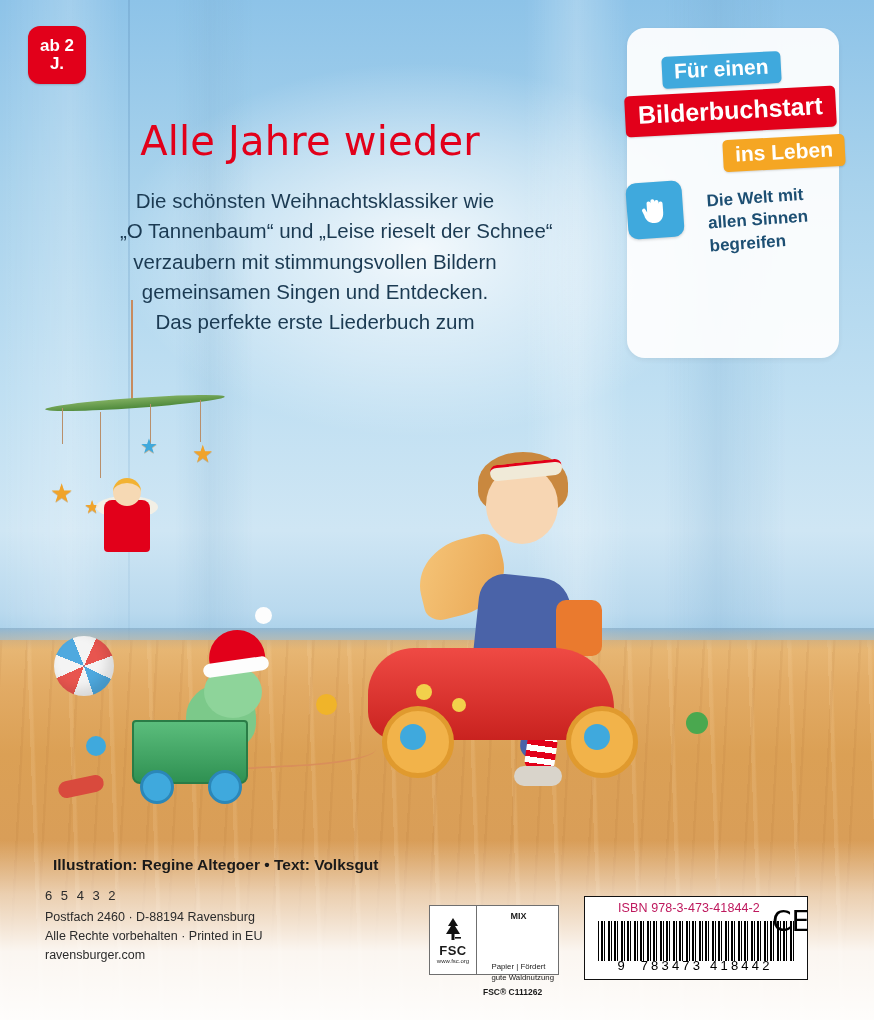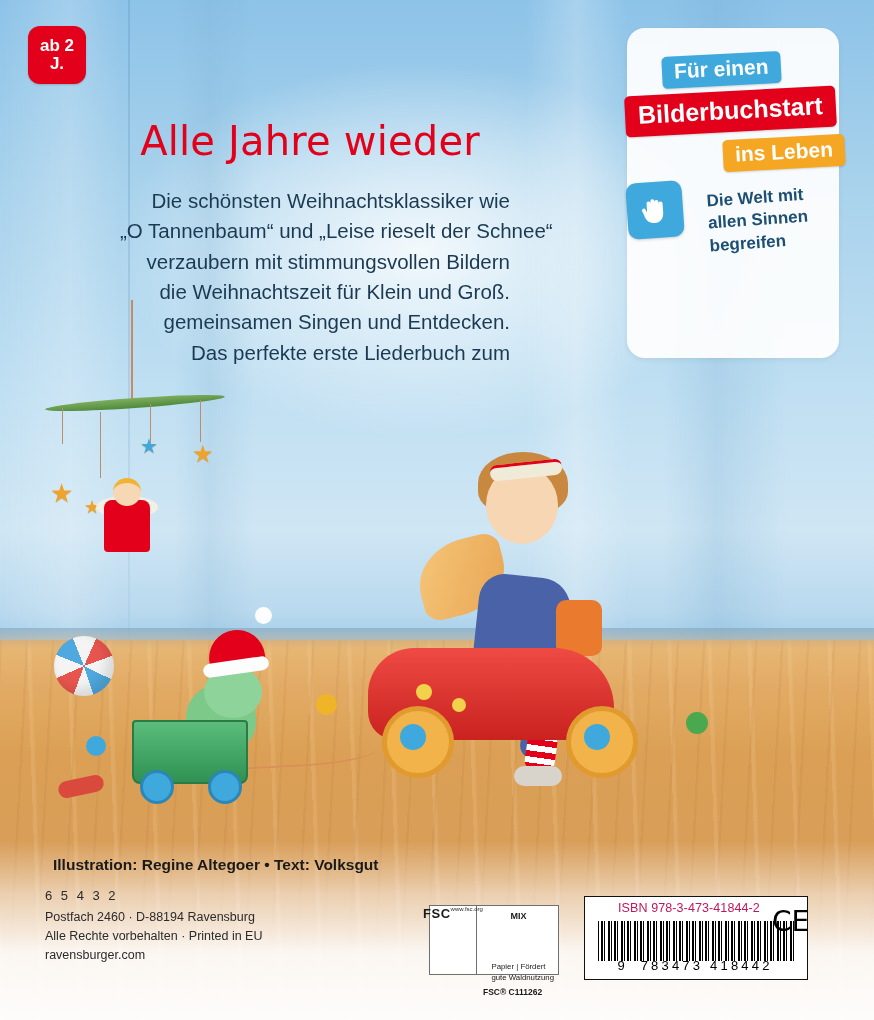--- a/index.html
+++ b/index.html
@@ -158,7 +158,7 @@
     position: absolute;
     left: 120px; top: 186px;
     width: 390px;
-    text-align: right;
+    text-align: center;
     color: #1b3a52;
     font-size: 20.5px;
     line-height: 1.48;

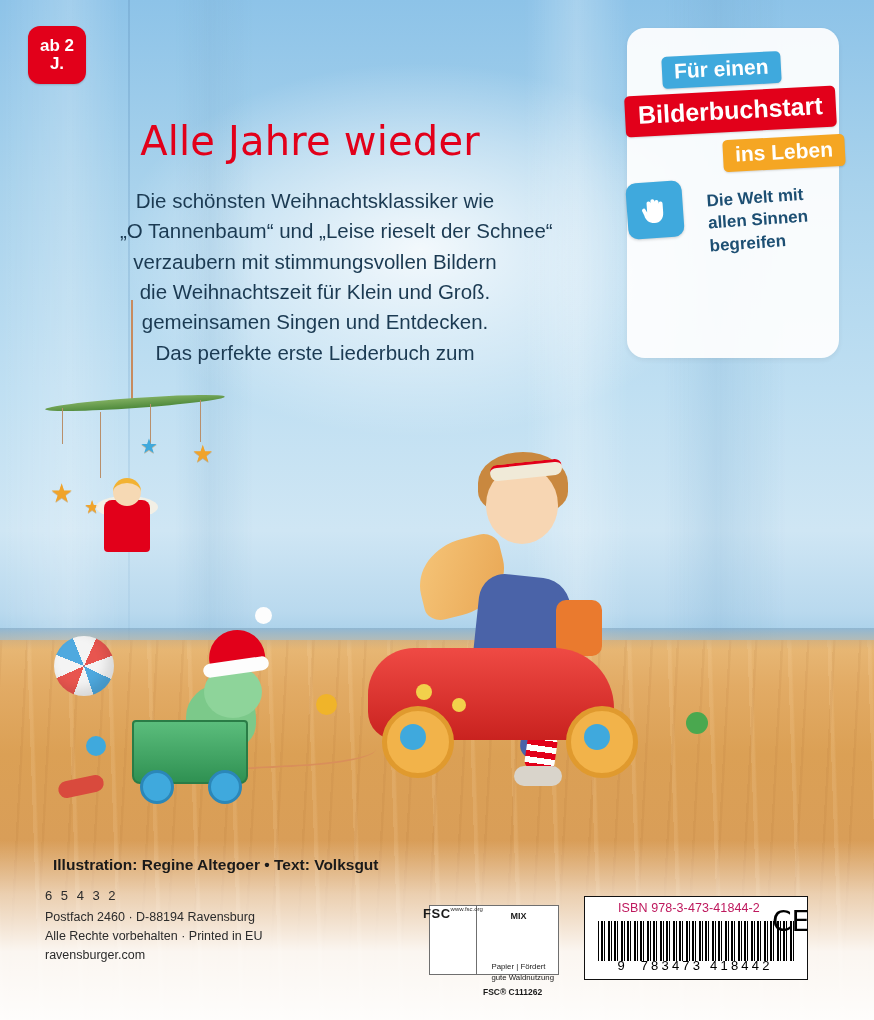--- a/index.html
+++ b/index.html
@@ -558,7 +558,6 @@
     <div>Die schönsten Weihnachtsklassiker wie</div>
     <div>„O Tannenbaum“ und „Leise rieselt der Schnee“</div>
     <div>verzaubern mit stimmungsvollen Bildern</div>
-    <div>die Weihnachtszeit für Klein und Groß.</div>
     <div>gemeinsamen Singen und Entdecken.</div>
     <div>Das perfekte erste Liederbuch zum</div>
   </div>

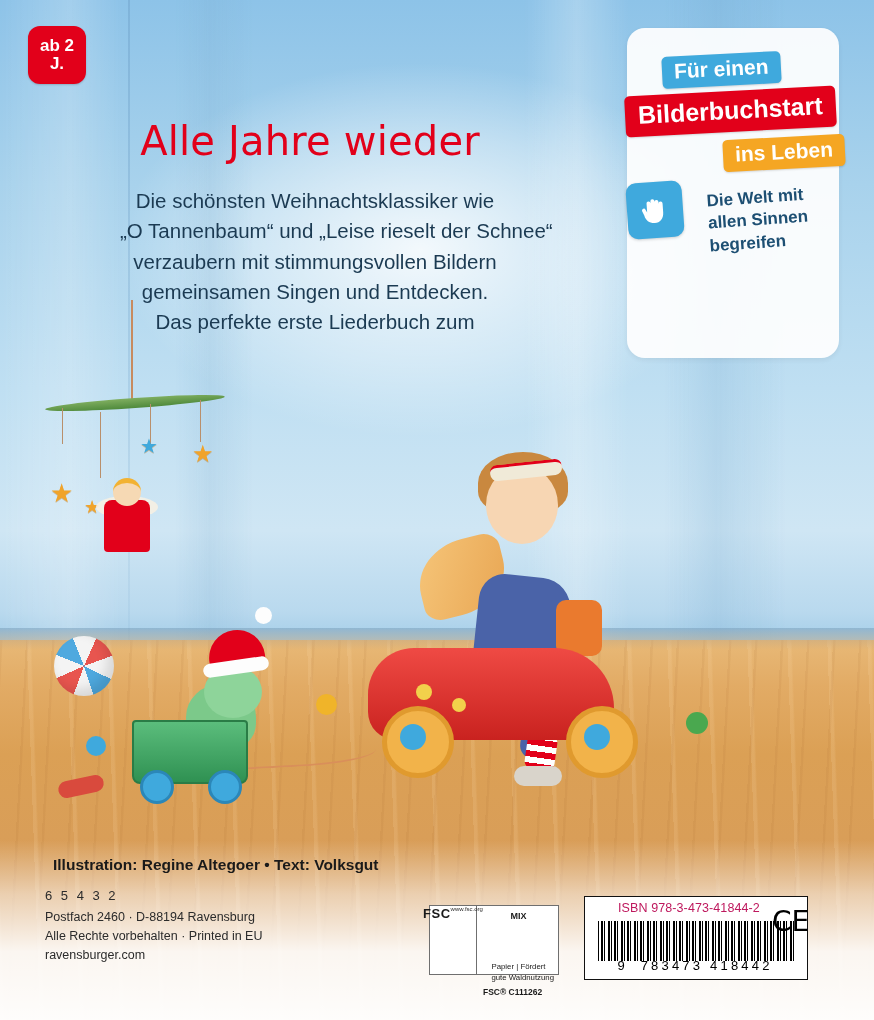--- a/index.html
+++ b/index.html
@@ -405,8 +405,8 @@
     width: 46px;
     border-right: 1px solid #6f6f6f;
     display: flex;
-    flex-direction: row;
-    align-items: flex-start;
+    flex-direction: column;
+    align-items: center;
     justify-content: center;
     font-size: 8px;
     color: #2b2b2b;

